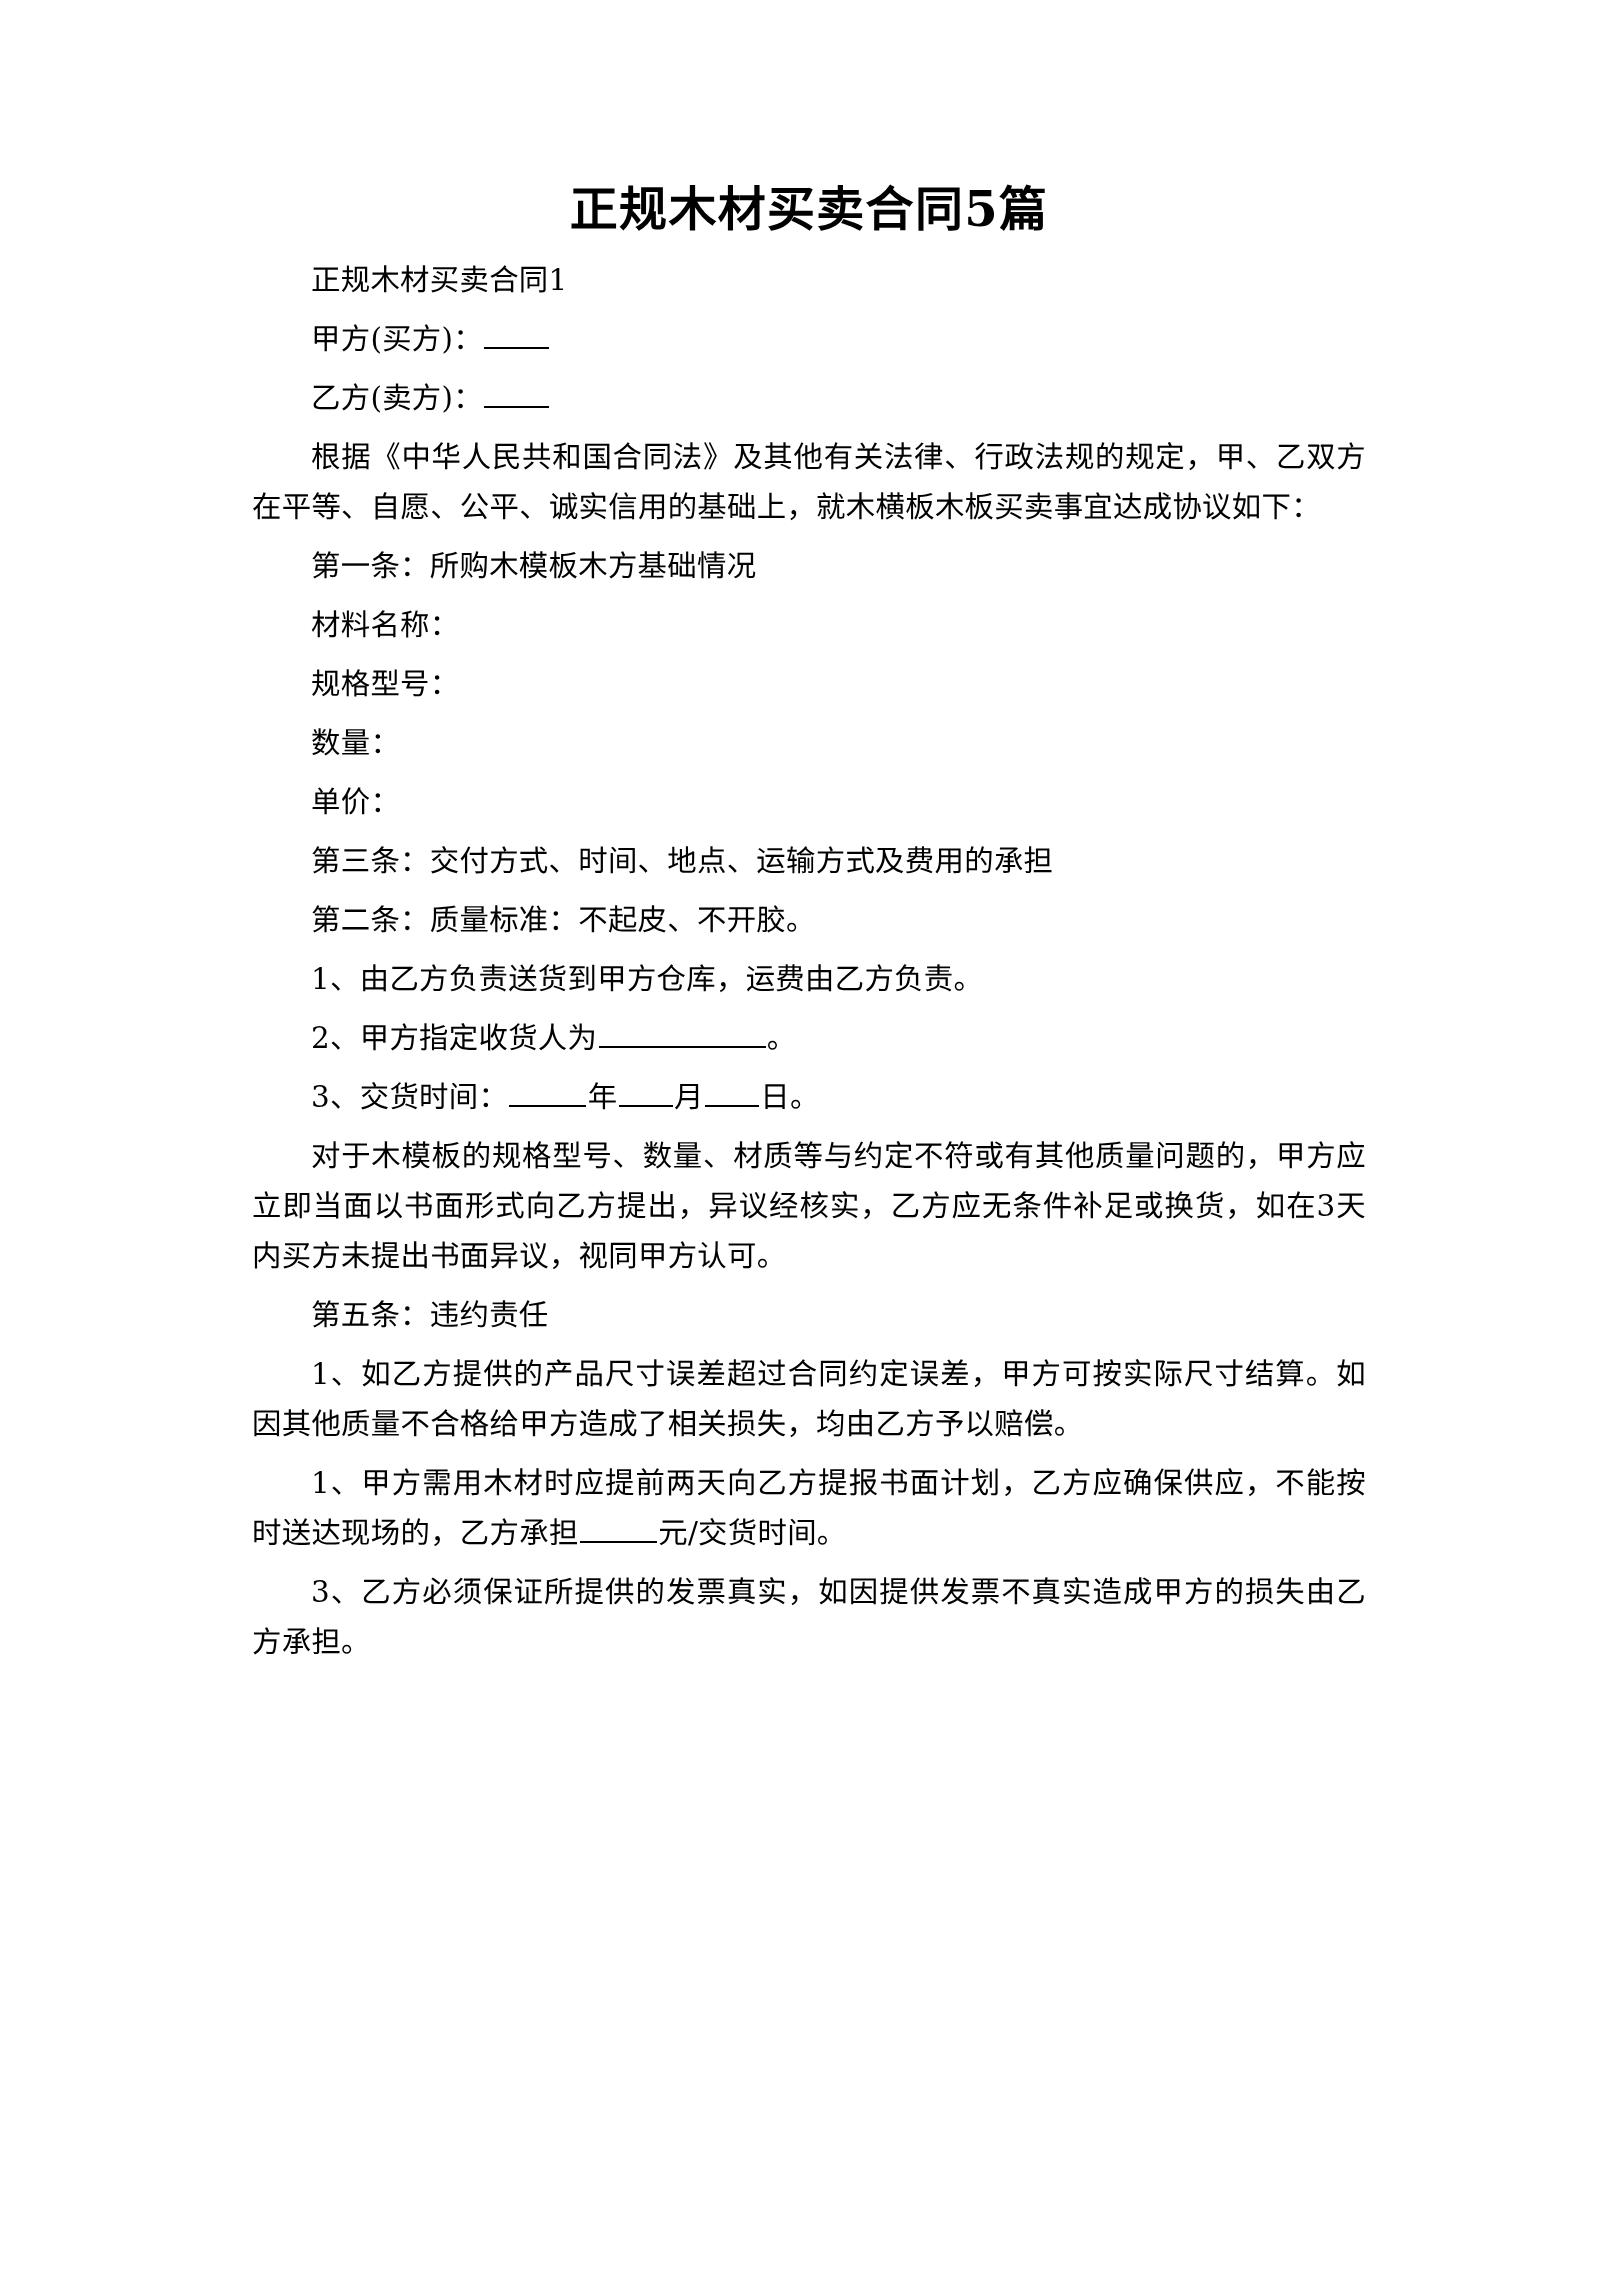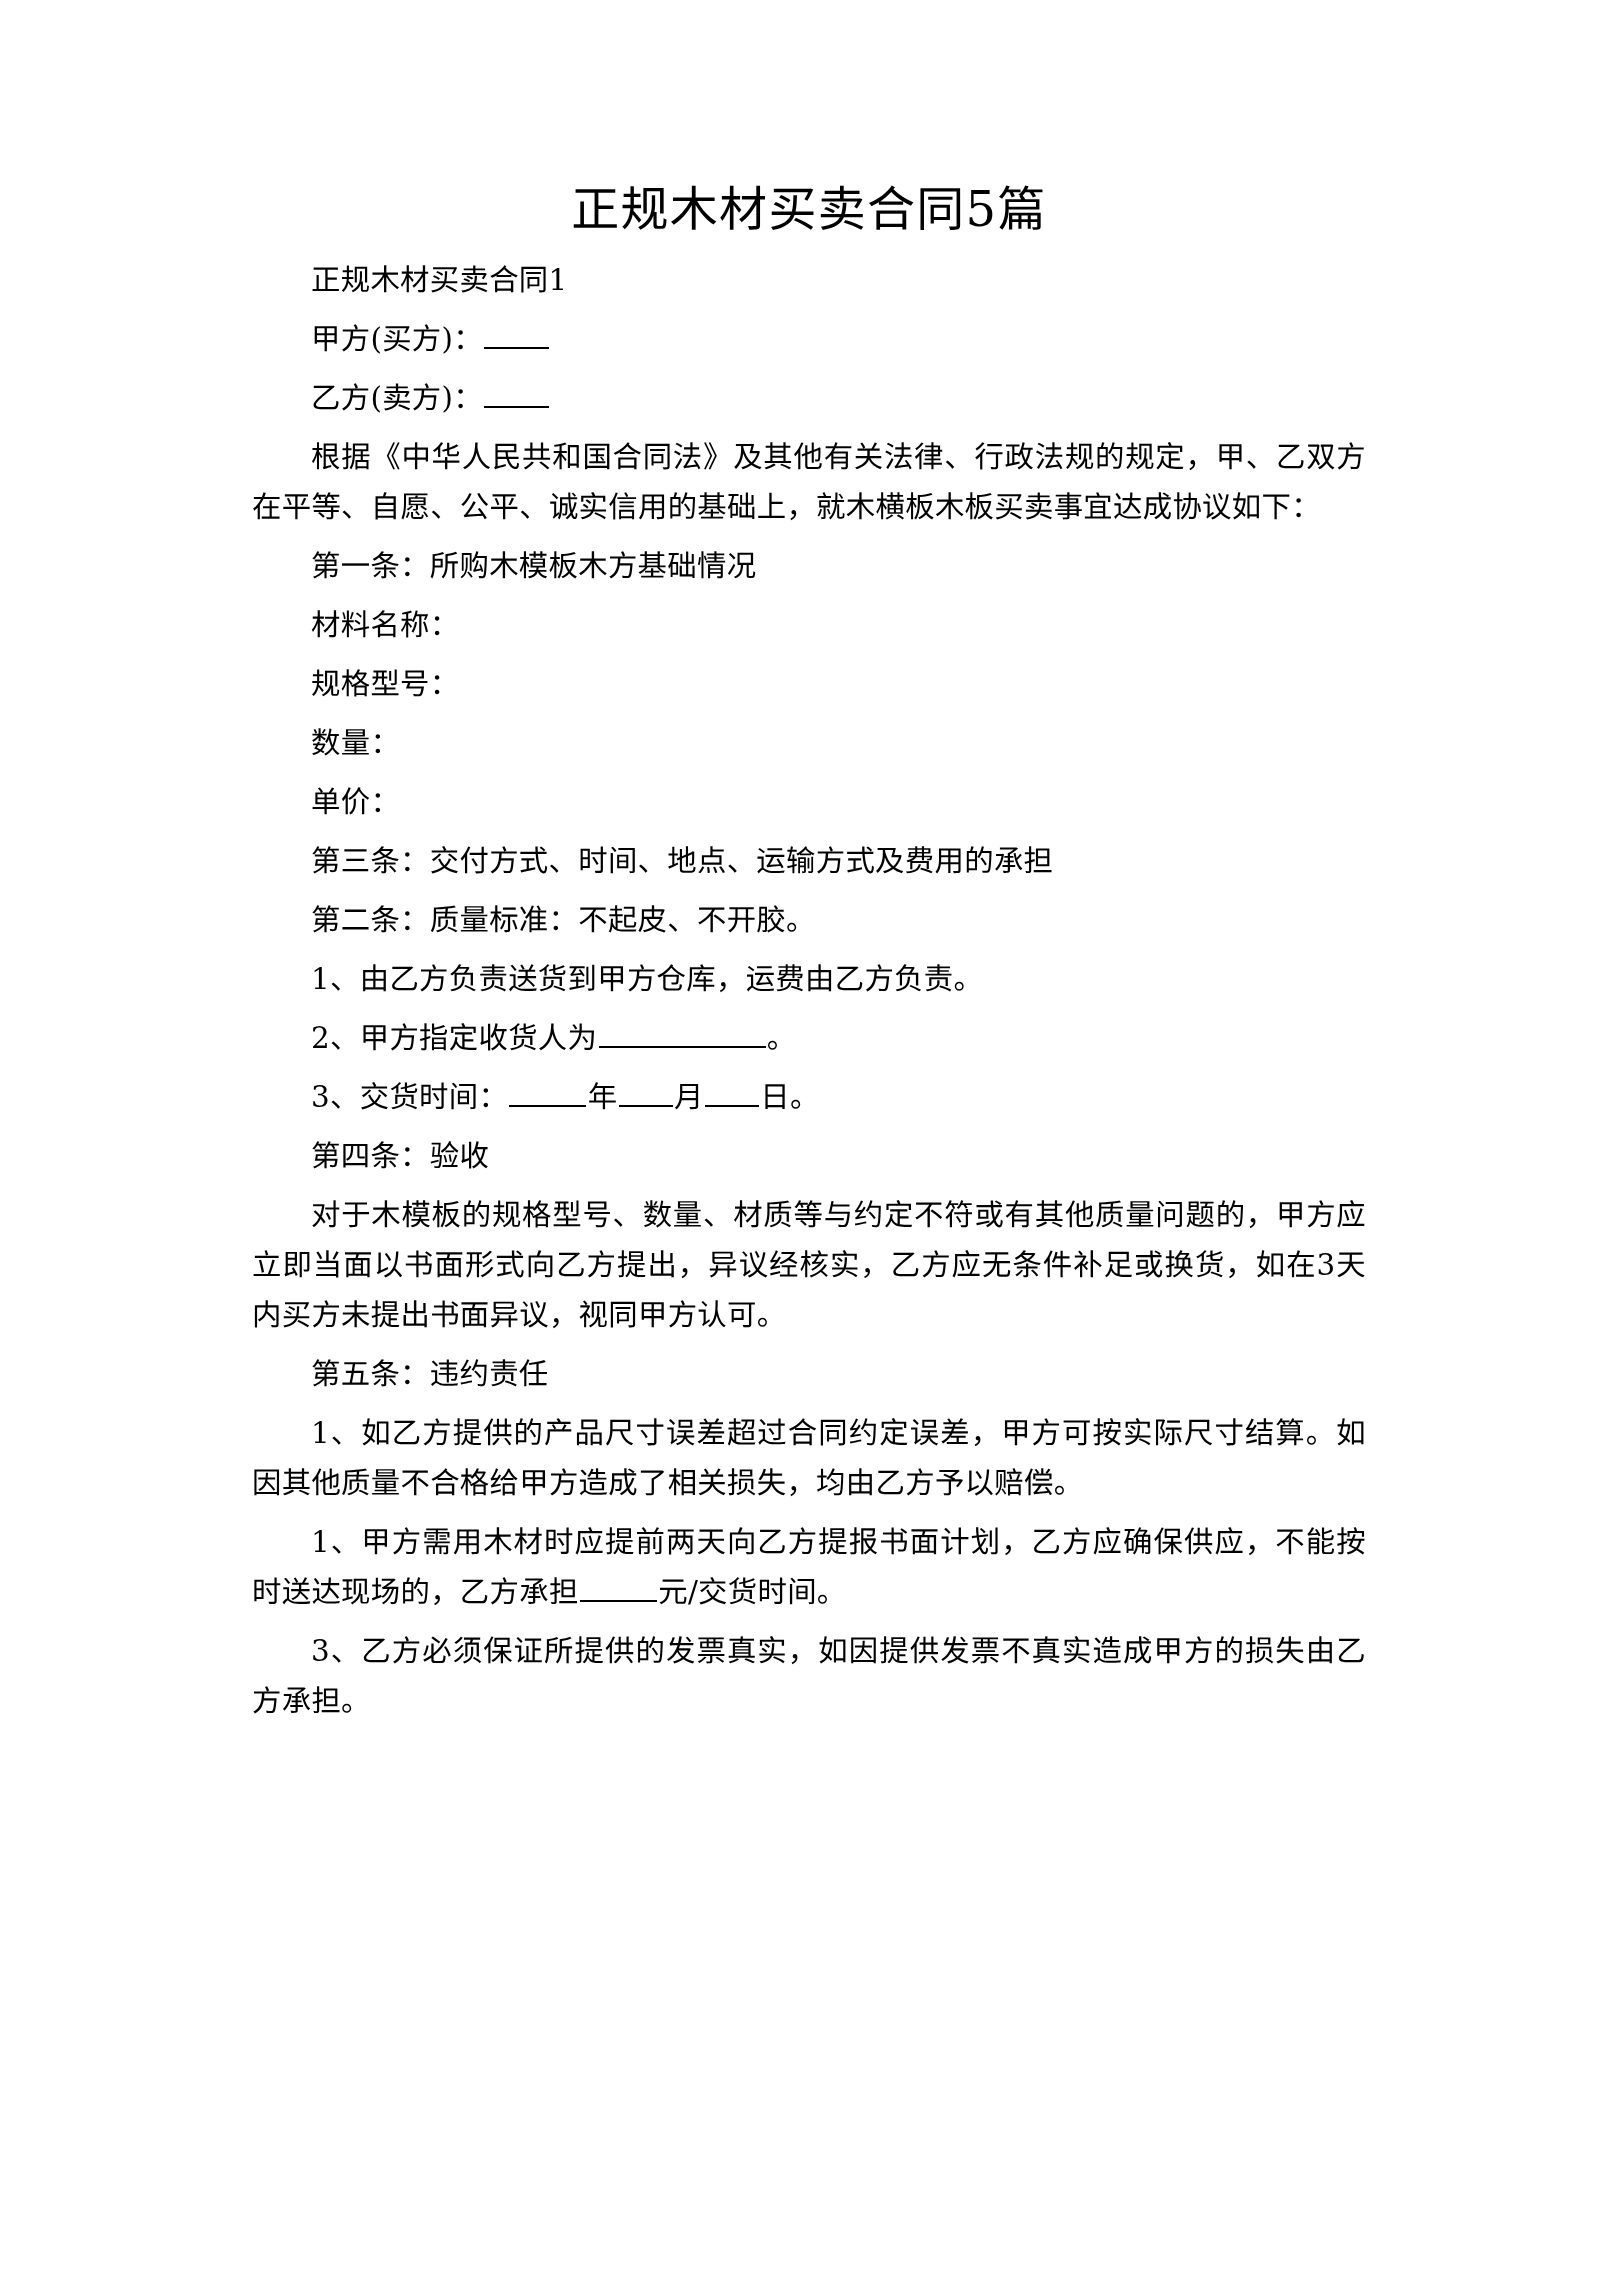--- a/index.html
+++ b/index.html
@@ -29,7 +29,7 @@
   
   .doc-title {
     font-size: 48px;
-    font-weight: normal;
+    font-weight: bold;
     line-height: 1.18;
     text-align: center;
     letter-spacing: 1.3px;

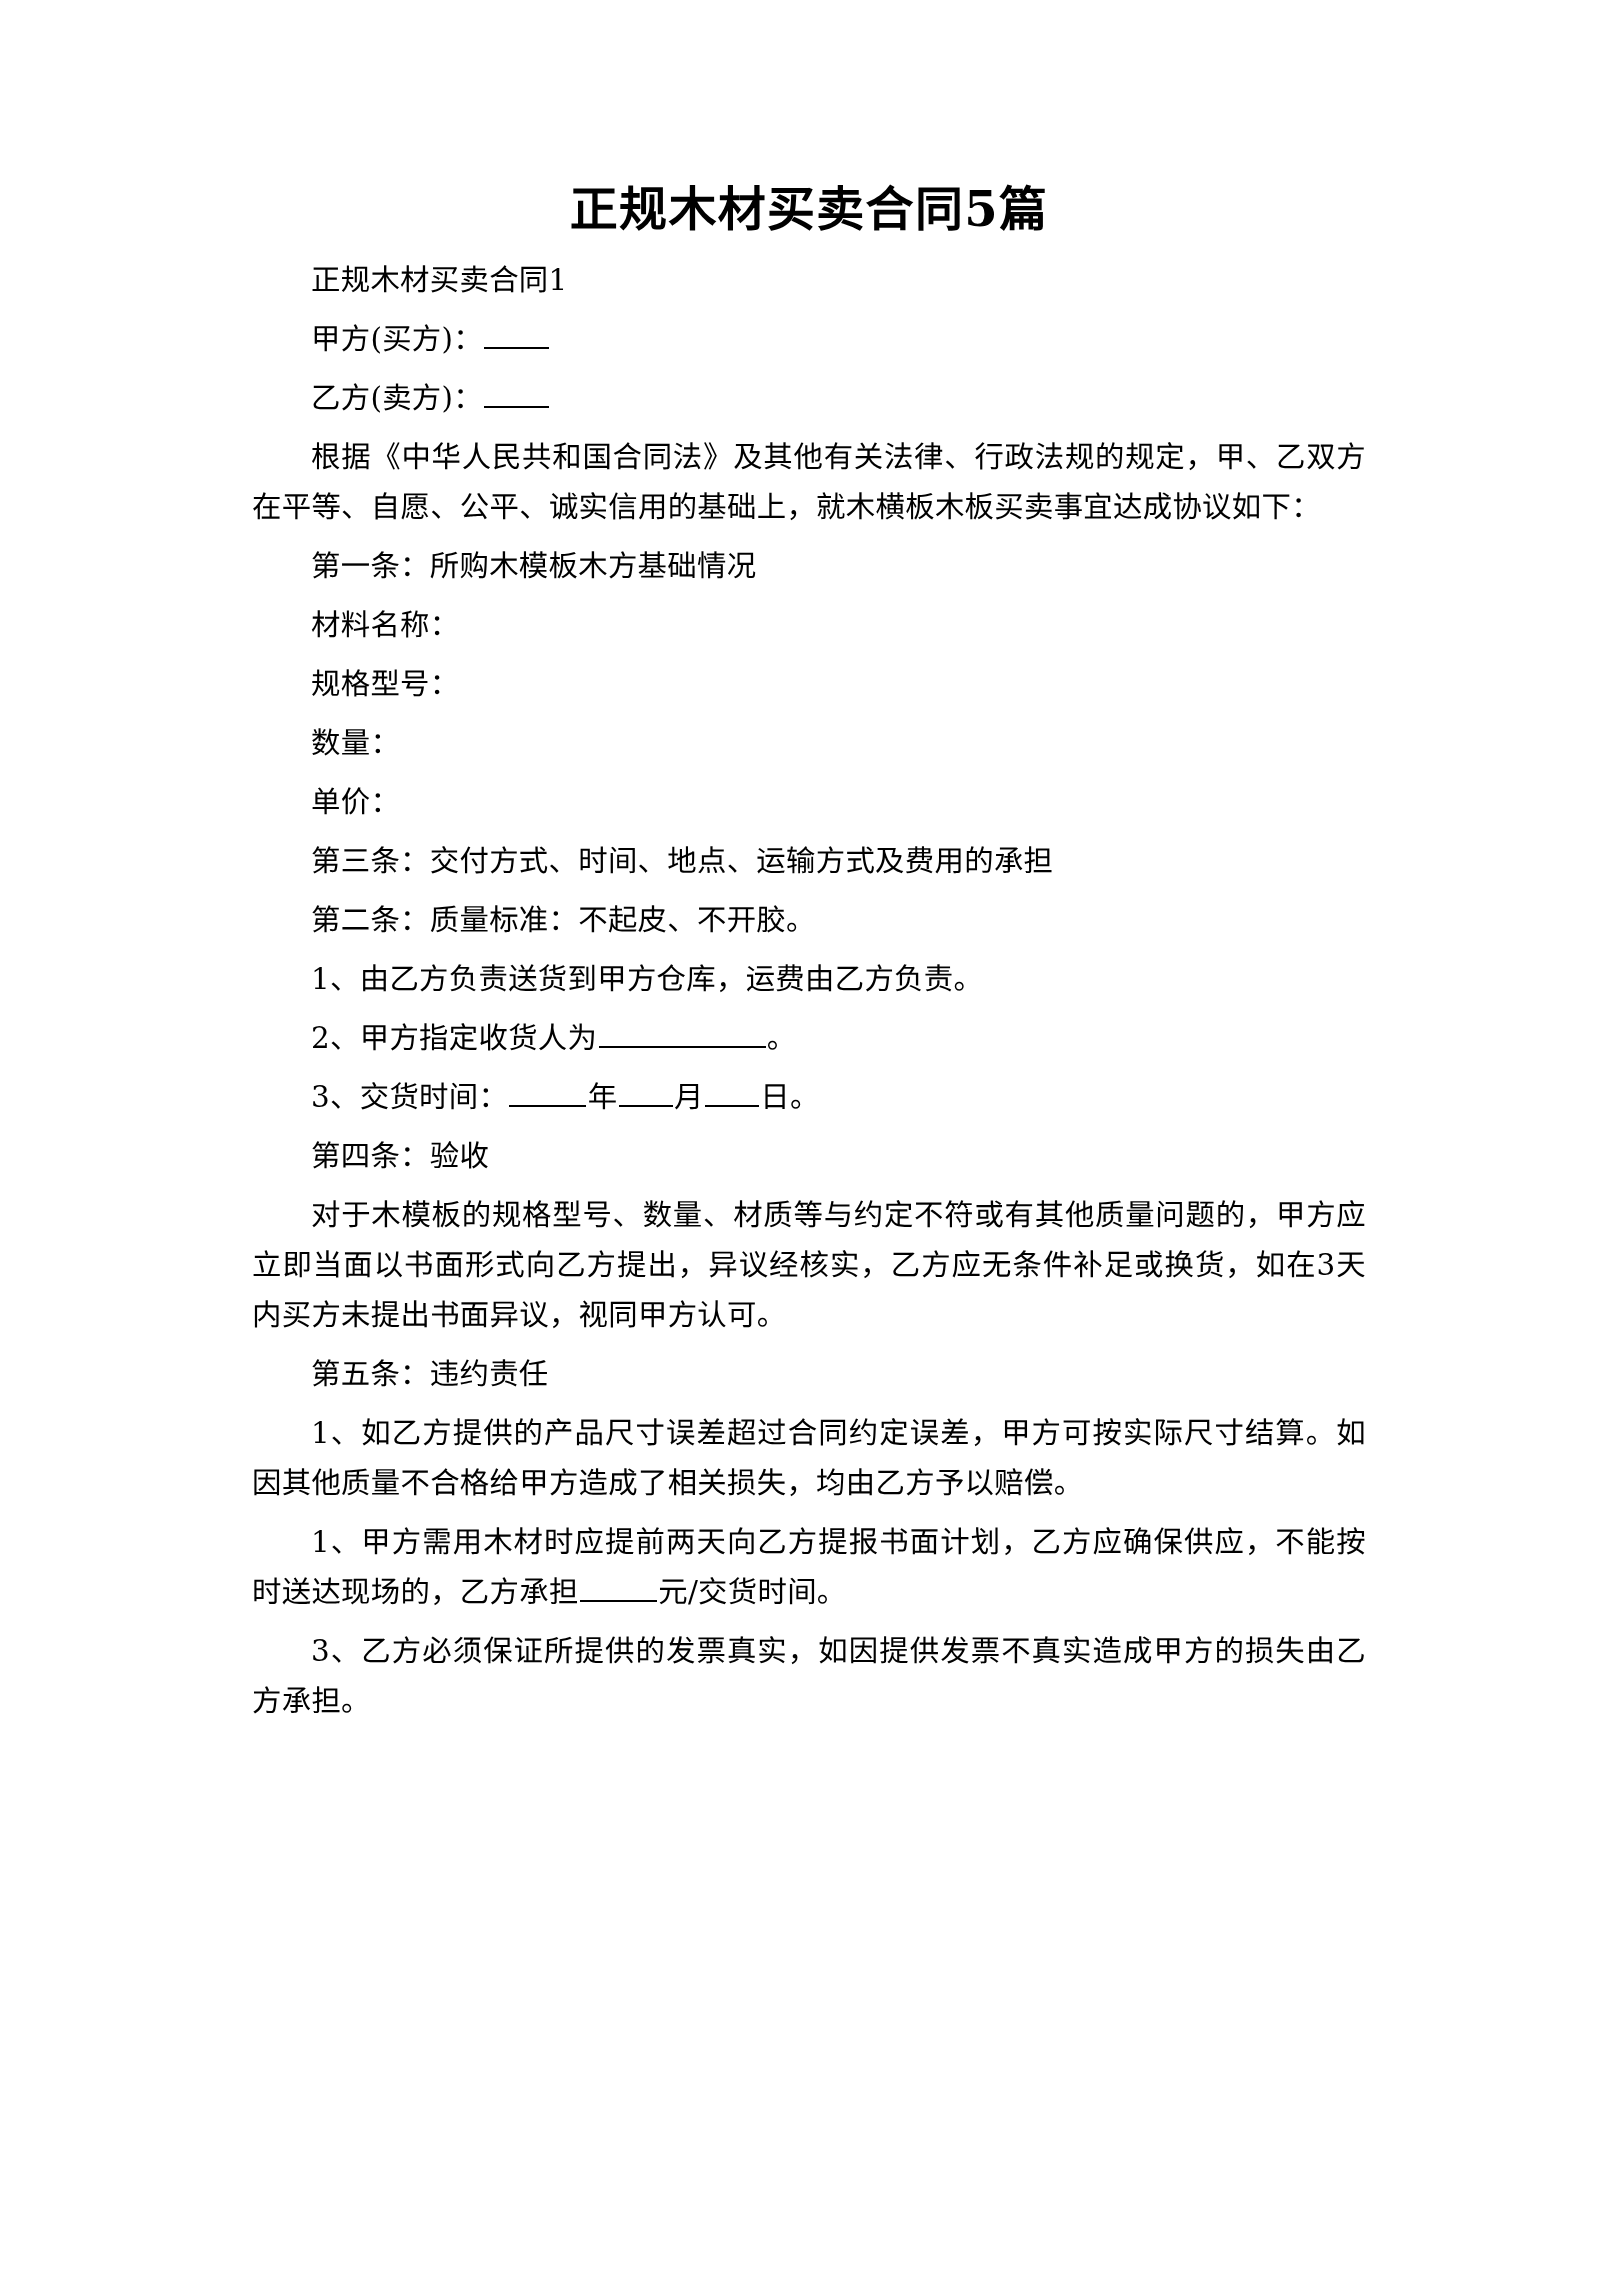--- a/index.html
+++ b/index.html
@@ -109,7 +109,6 @@
       <span>3、交货时间：</span><span class="blank blank-l"></span><span>年</span><span class="blank blank-s"></span><span>月</span><span class="blank blank-s"></span><span>日。</span>
     </p>
 
-    <p class="para indent">第四条：验收</p>
 
     <p class="para indent">对于木模板的规格型号、数量、材质等与约定不符或有其他质量问题的，甲方应立即当面以书面形式向乙方提出，异议经核实，乙方应无条件补足或换货，如在3天内买方未提出书面异议，视同甲方认可。</p>
 

